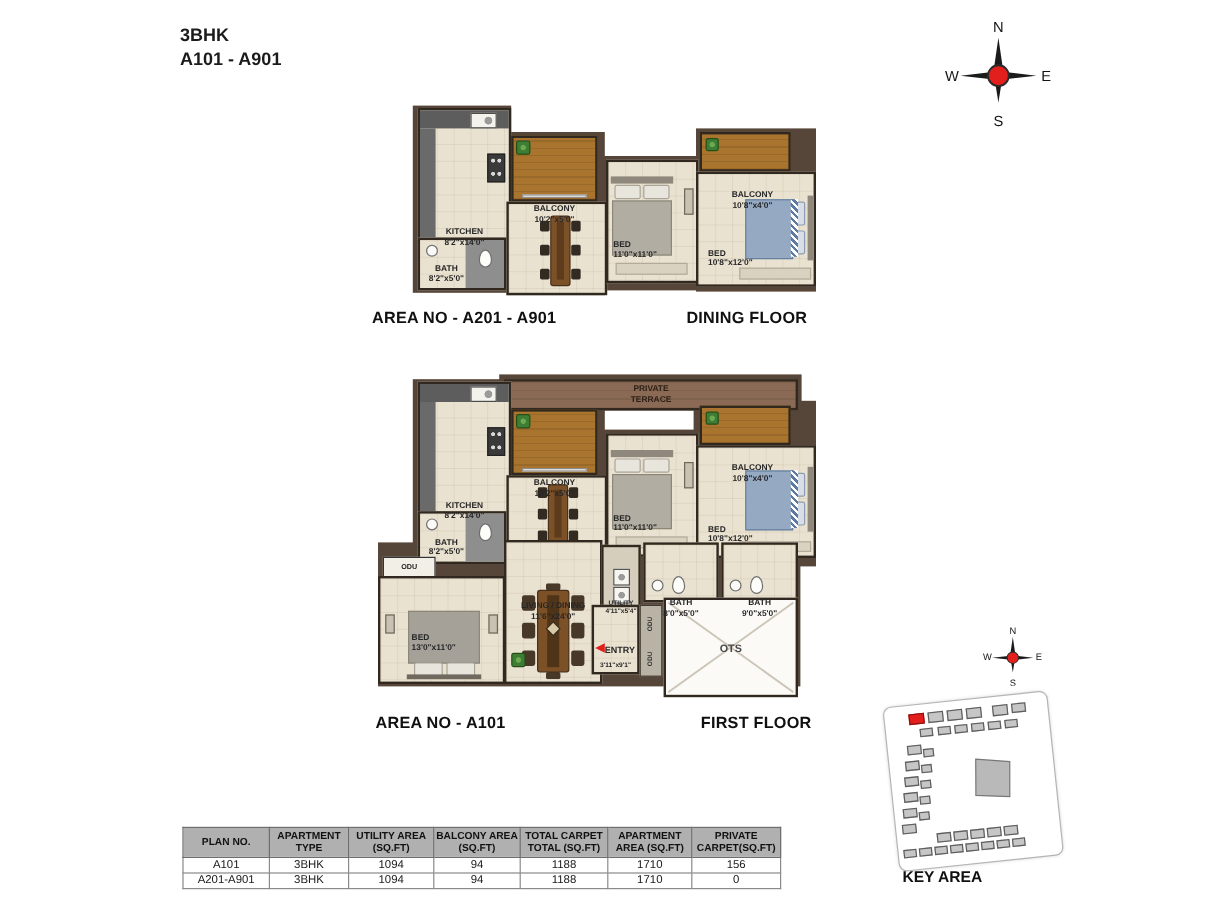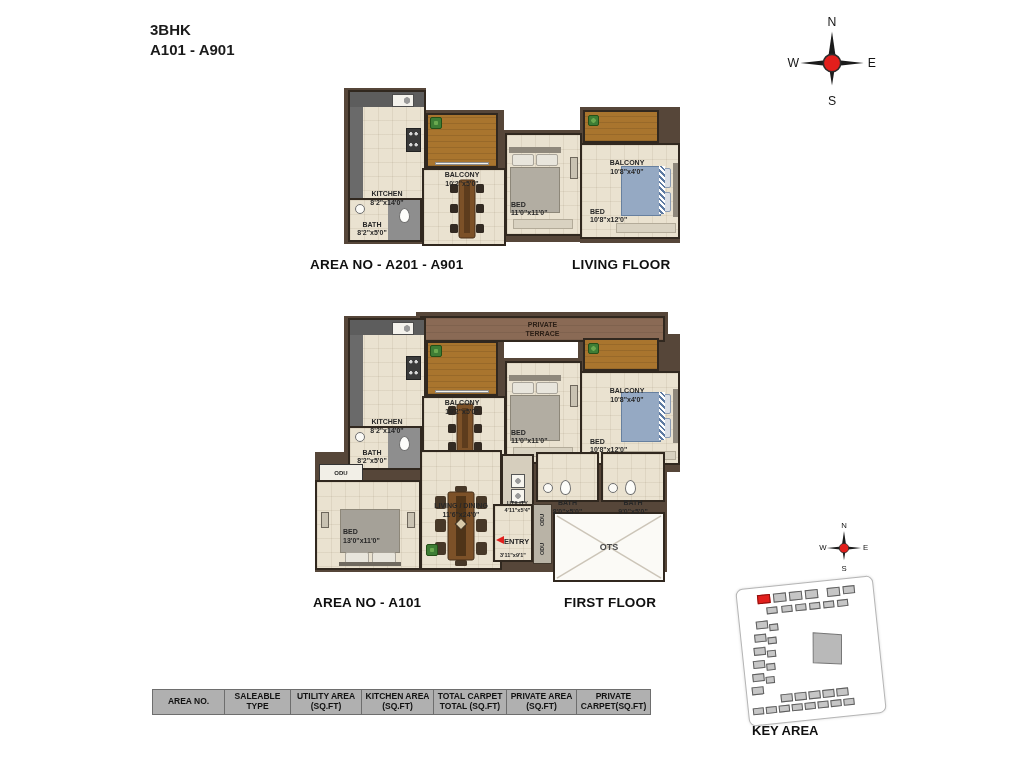--- a/index.html
+++ b/index.html
@@ -196,7 +196,7 @@
   </div>
 
   <div class="floor-caption" style="left:310px;top:257px">AREA NO - A201 - A901</div>
-  <div class="floor-caption" style="left:572px;top:257px">LIVING FLOOR</div>
+  <div class="floor-caption" style="left:572px;top:257px">DINING FLOOR</div>
 
   <div class="plan" style="left:315px;top:312px;width:365px;height:262px">
     <div class="slab" style="left:101px;top:0;width:252px;height:30px"></div>

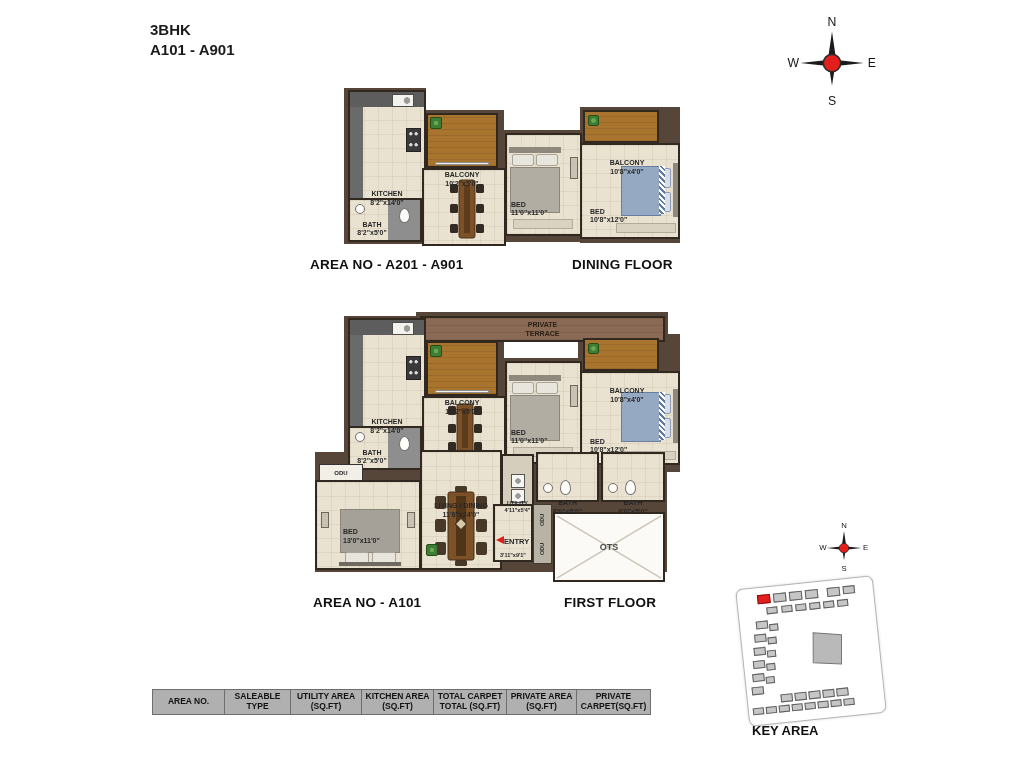--- a/index.html
+++ b/index.html
@@ -375,7 +375,7 @@
       <span>ODU</span>
     </div>
 
-    <div class="room ots" style="left:238px;top:200px;width:112px;height:70px">
+    <div class="room ots" style="left:238px;top:186px;width:112px;height:83px">
       <svg viewBox="0 0 112 70" preserveAspectRatio="none">
         <line x1="2" y1="2" x2="110" y2="68" stroke="#ccc5b8" stroke-width="1.5"></line>
         <line x1="110" y1="2" x2="2" y2="68" stroke="#ccc5b8" stroke-width="1.5"></line>

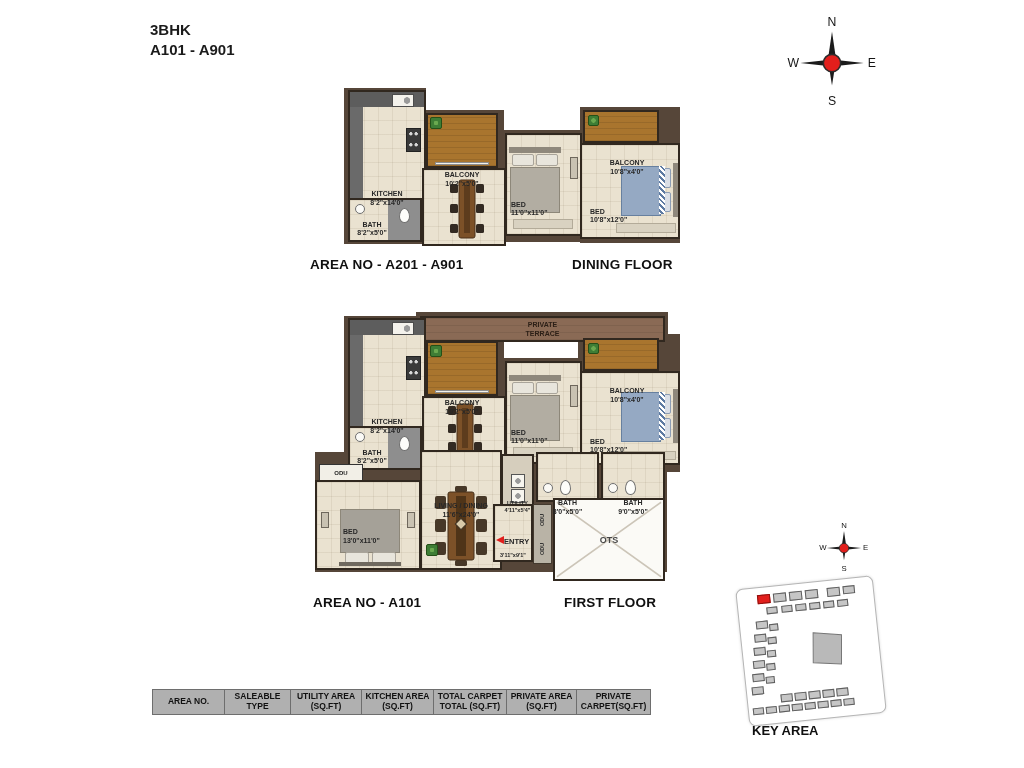--- a/index.html
+++ b/index.html
@@ -385,7 +385,7 @@
   </div>
 
   <div class="floor-caption" style="left:313px;top:595px">AREA NO - A101</div>
-  <div class="floor-caption" style="left:564px;top:595px">FIRST FLOOR</div>
+  <div class="floor-caption" style="left:584px;top:595px">FIRST FLOOR</div>
 
   <svg class="compass" style="left:819px;top:520px" width="50" height="54" viewBox="0 0 90 96">
     <polygon points="45,19 49.5,50 40.5,50" fill="#1b1b1b"></polygon>

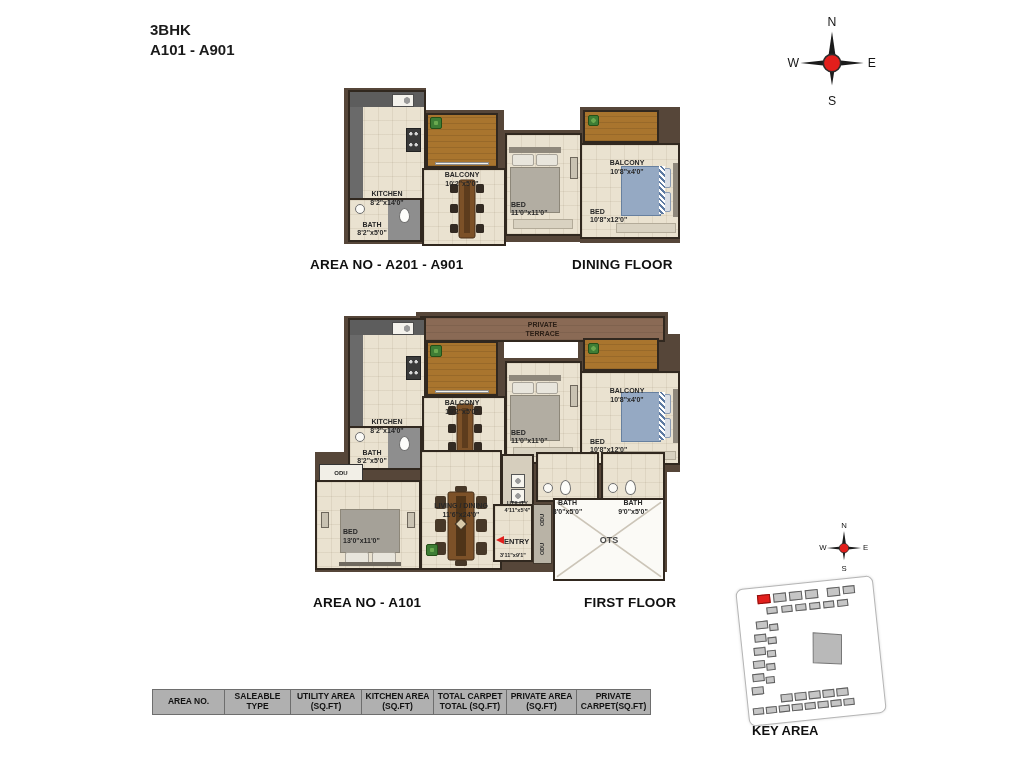--- a/index.html
+++ b/index.html
@@ -456,7 +456,7 @@
       </colgroup>
     <thead>
         <tr>
-          <th>AREA NO.</th>
+          <th>PLAN NO.</th>
           <th>SALEABLE TYPE</th>
           <th>UTILITY AREA (SQ.FT)</th>
           <th>KITCHEN AREA (SQ.FT)</th>

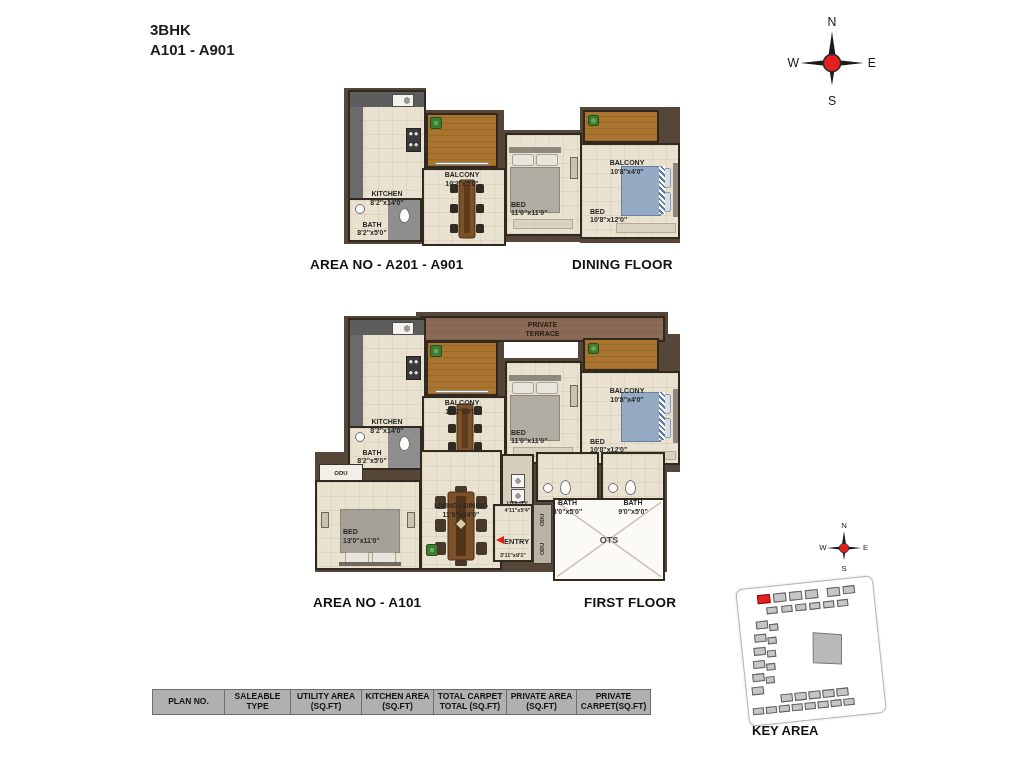--- a/index.html
+++ b/index.html
@@ -457,7 +457,7 @@
     <thead>
         <tr>
           <th>PLAN NO.</th>
-          <th>SALEABLE TYPE</th>
+          <th>APARTMENT TYPE</th>
           <th>UTILITY AREA (SQ.FT)</th>
           <th>KITCHEN AREA (SQ.FT)</th>
           <th>TOTAL CARPET TOTAL (SQ.FT)</th>

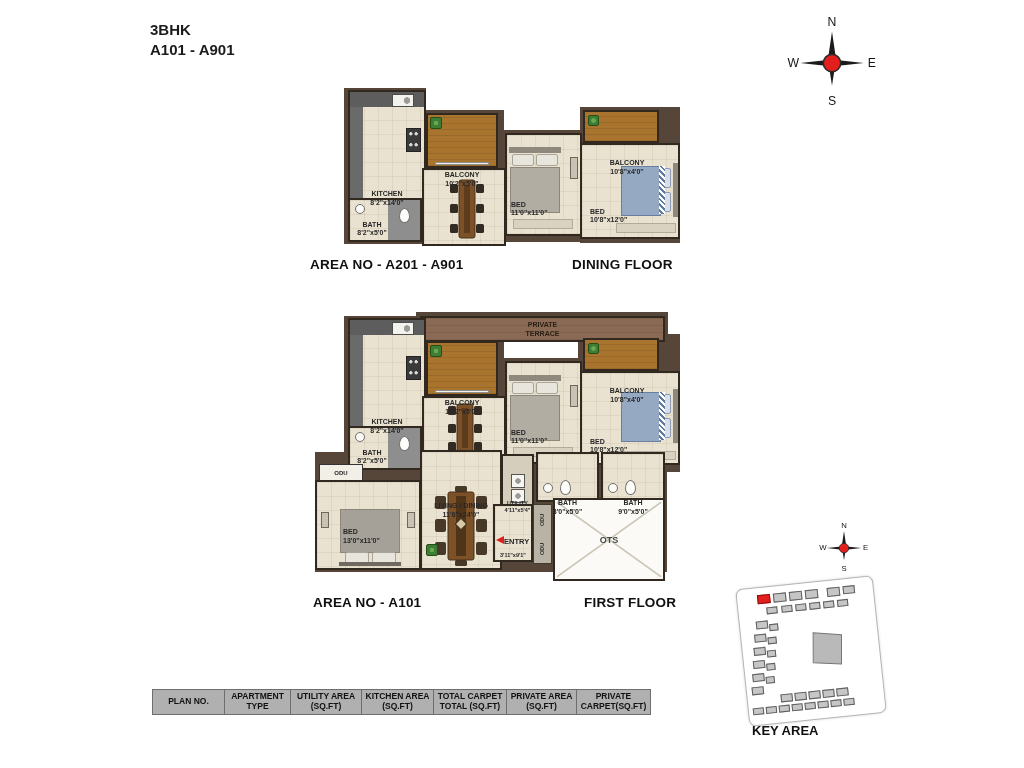--- a/index.html
+++ b/index.html
@@ -459,7 +459,7 @@
           <th>PLAN NO.</th>
           <th>APARTMENT TYPE</th>
           <th>UTILITY AREA (SQ.FT)</th>
-          <th>KITCHEN AREA (SQ.FT)</th>
+          <th>BALCONY AREA (SQ.FT)</th>
           <th>TOTAL CARPET TOTAL (SQ.FT)</th>
           <th>PRIVATE AREA (SQ.FT)</th>
           <th>PRIVATE CARPET(SQ.FT)</th>

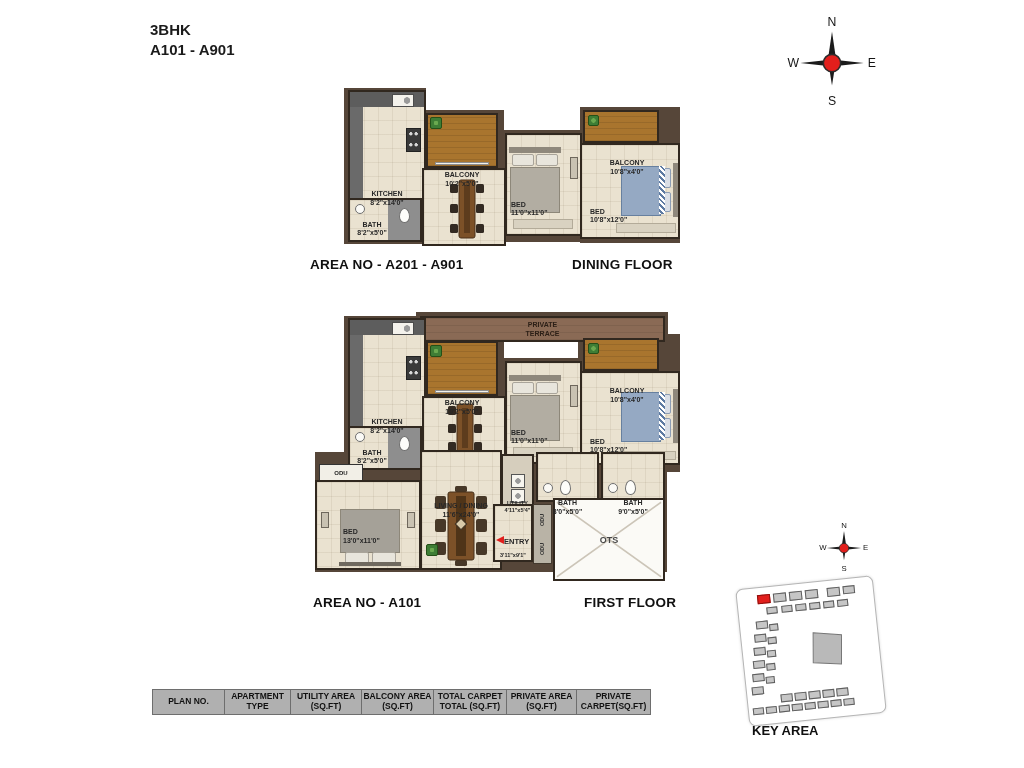--- a/index.html
+++ b/index.html
@@ -461,7 +461,7 @@
           <th>UTILITY AREA (SQ.FT)</th>
           <th>BALCONY AREA (SQ.FT)</th>
           <th>TOTAL CARPET TOTAL (SQ.FT)</th>
-          <th>PRIVATE AREA (SQ.FT)</th>
+          <th>APARTMENT AREA (SQ.FT)</th>
           <th>PRIVATE CARPET(SQ.FT)</th>
         </tr>
       </thead>

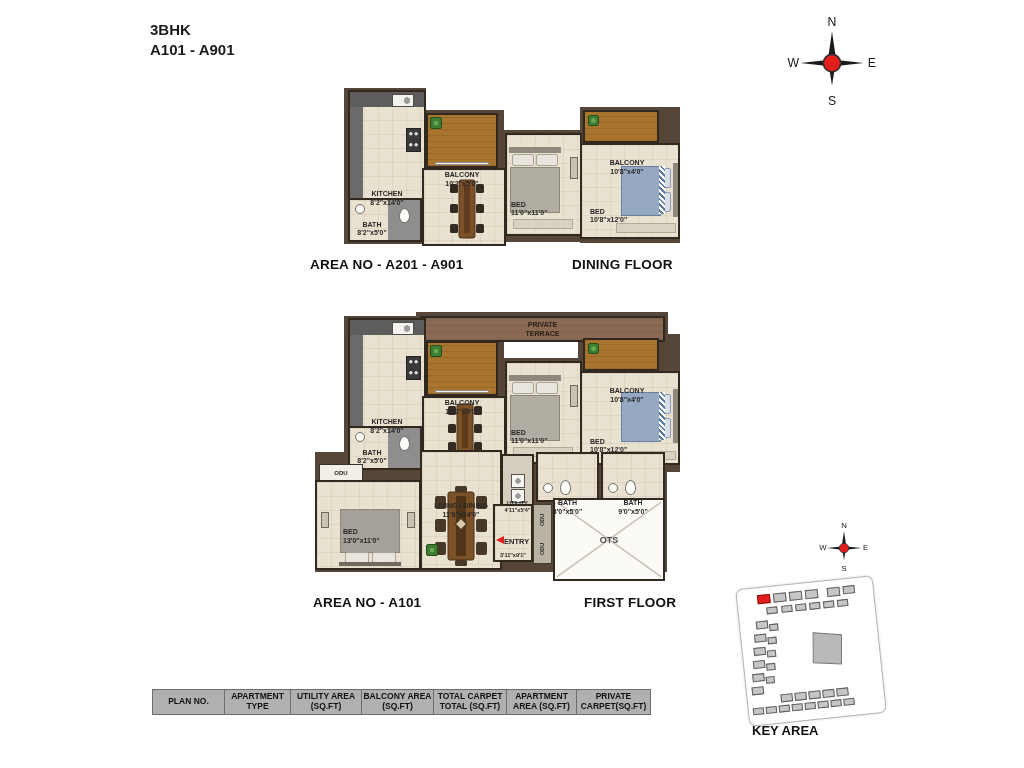--- a/index.html
+++ b/index.html
@@ -466,6 +466,15 @@
         </tr>
       </thead>
     <tbody>
+        <tr>
+          <td>A101</td>
+          <td>3BHK</td>
+          <td>1094</td>
+          <td>94</td>
+          <td>1188</td>
+          <td>1710</td>
+          <td>156</td>
+        </tr>
       </tbody>
   </table>
 

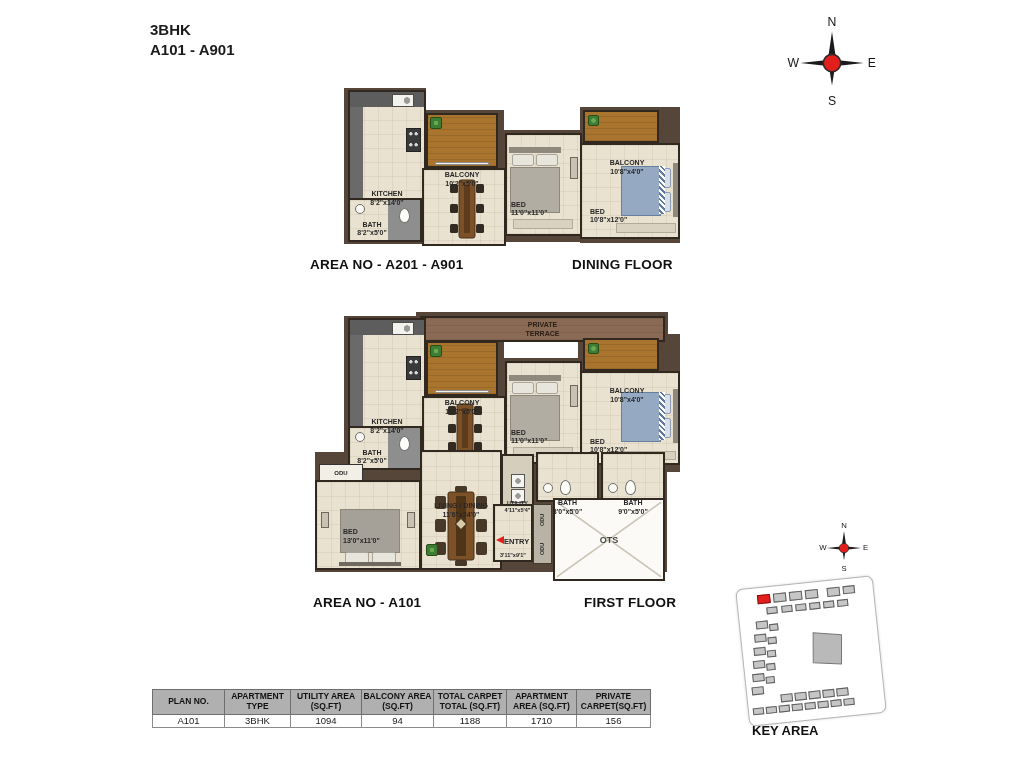--- a/index.html
+++ b/index.html
@@ -475,6 +475,15 @@
           <td>1710</td>
           <td>156</td>
         </tr>
+        <tr>
+          <td>A201-A901</td>
+          <td>3BHK</td>
+          <td>1094</td>
+          <td>94</td>
+          <td>1188</td>
+          <td>1710</td>
+          <td>0</td>
+        </tr>
       </tbody>
   </table>
 

